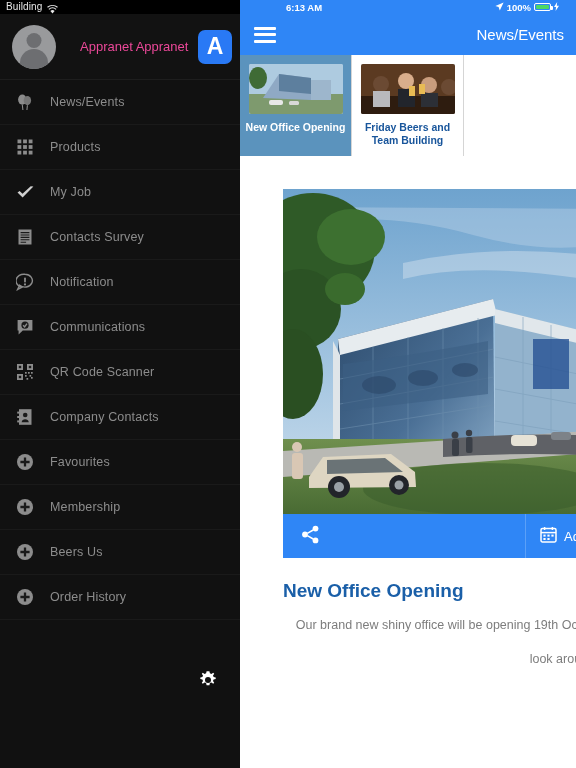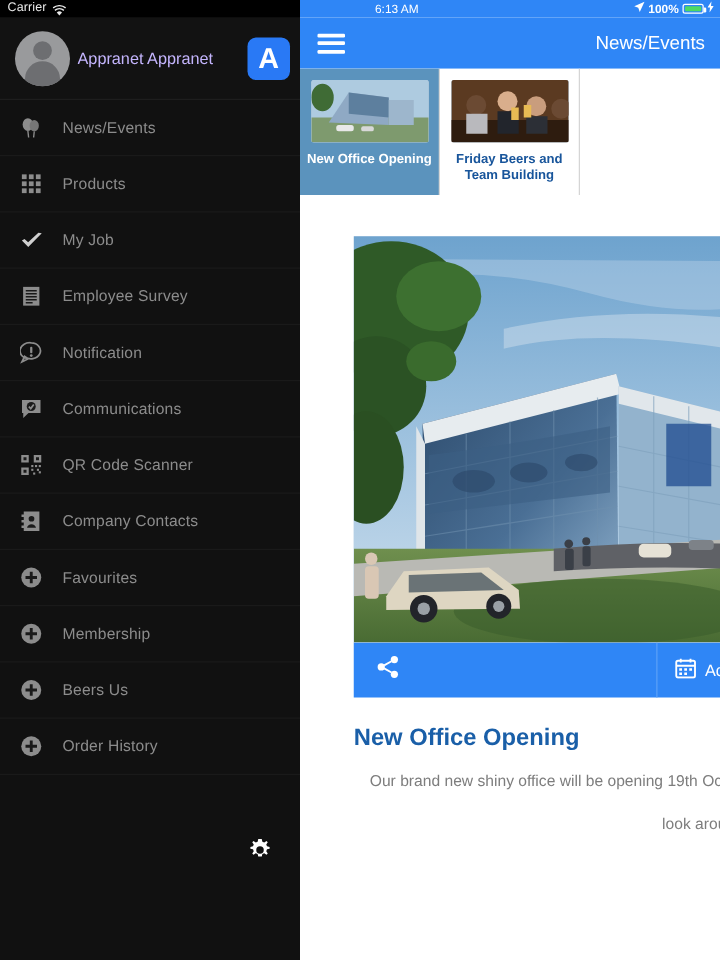--- a/index.html
+++ b/index.html
@@ -162,7 +162,7 @@
   <div id="sidebar">
 
     <div class="sb-status">
-      <span class="carrier">Carrier</span>
+      <span class="carrier">Building</span>
       <span class="wifi-ico">
         <svg width="11" height="9" viewBox="0 0 11 9">
           <path d="M5.5 8.4 L3.4 5.9 a3.3 3.3 0 0 1 4.2 0 Z" fill="#e8e8e8"></path>

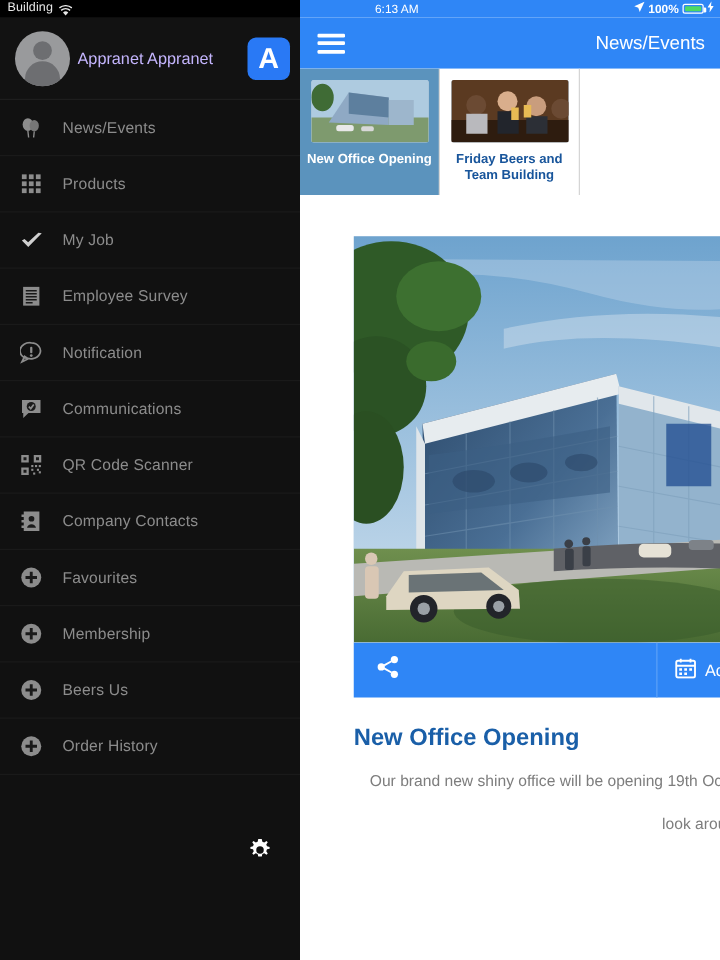--- a/index.html
+++ b/index.html
@@ -81,7 +81,7 @@
     font-size:10px; display:flex; align-items:center;
     padding:0 6px 0 0; position:relative;
   }
-  .ct-time { position:absolute; left:60px; font-weight:normal; font-size:9.5px; }
+  .ct-time { position:absolute; left:46px; font-weight:bold; font-size:9.5px; }
   .ct-right {
     position:absolute; right:5px; display:flex; align-items:center; gap:3px;
     font-size:9.5px; font-weight:bold;

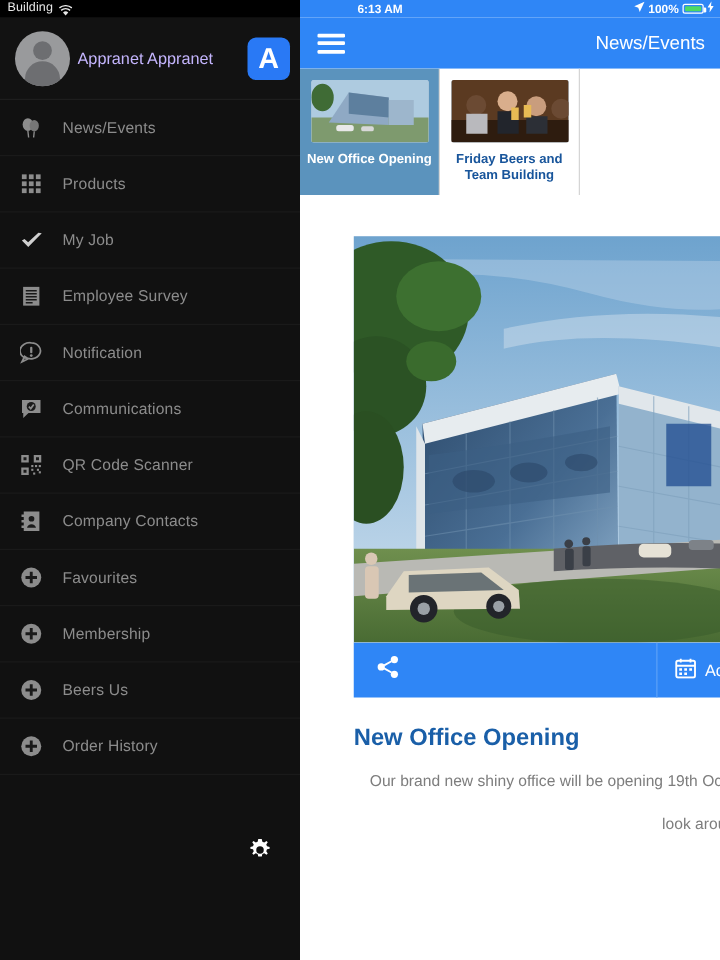--- a/index.html
+++ b/index.html
@@ -83,7 +83,7 @@
   }
   .ct-time { position:absolute; left:46px; font-weight:bold; font-size:9.5px; }
   .ct-right {
-    position:absolute; right:5px; display:flex; align-items:center; gap:3px;
+    position:absolute; right:17px; display:flex; align-items:center; gap:3px;
     font-size:9.5px; font-weight:bold;
   }
   .batt {

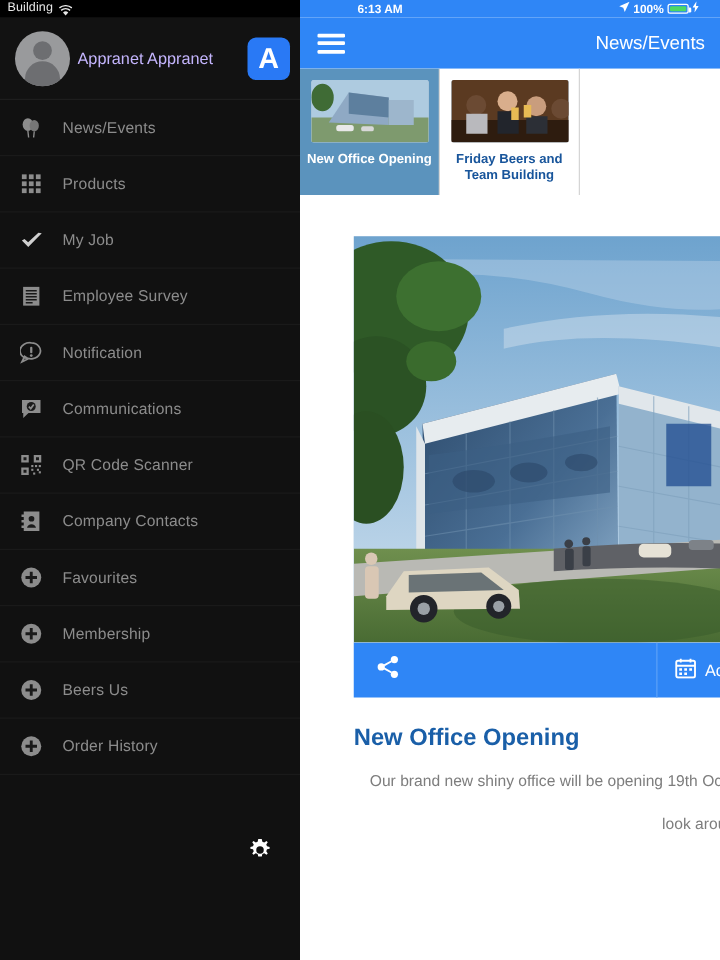--- a/index.html
+++ b/index.html
@@ -42,7 +42,7 @@
     left:50%; bottom:0; transform:translateX(-50%);
   }
   .profile-name {
-    color:#c4b5fd; font-size:13px; margin-left:6px; flex:1;
+    color:#ec4899; font-size:13px; margin-left:24px; flex:1;
     white-space:nowrap; overflow:hidden;
   }
   .app-badge {

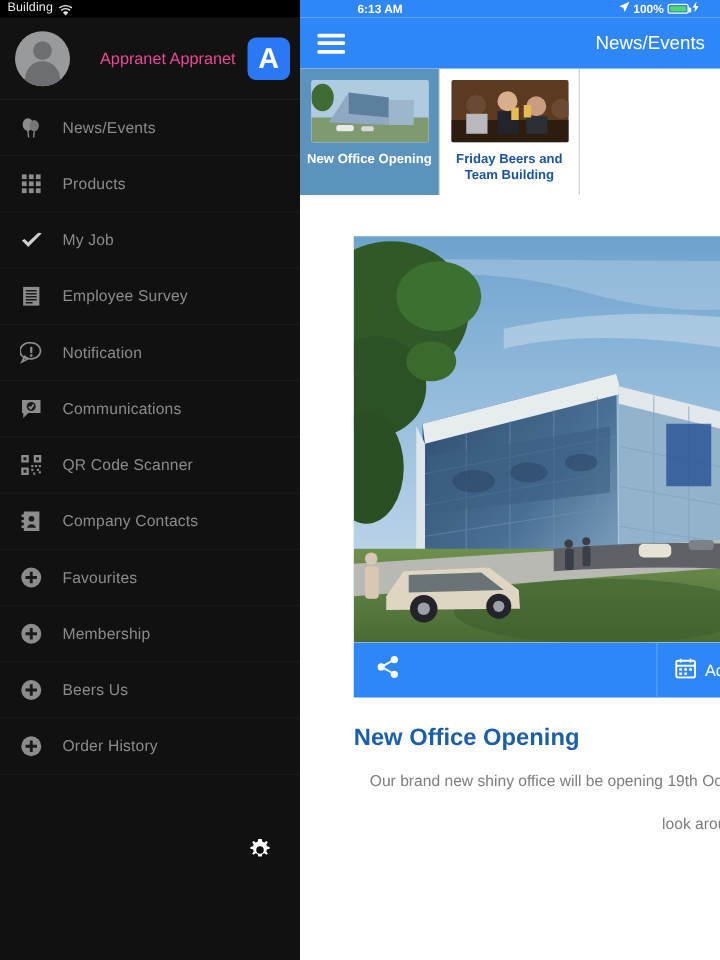--- a/index.html
+++ b/index.html
@@ -229,7 +229,7 @@
             </g>
           </svg>
         </span>
-        <span class="sb-label">Employee Survey</span>
+        <span class="sb-label">Contacts Survey</span>
       </div>
 
       <div class="sb-item">

